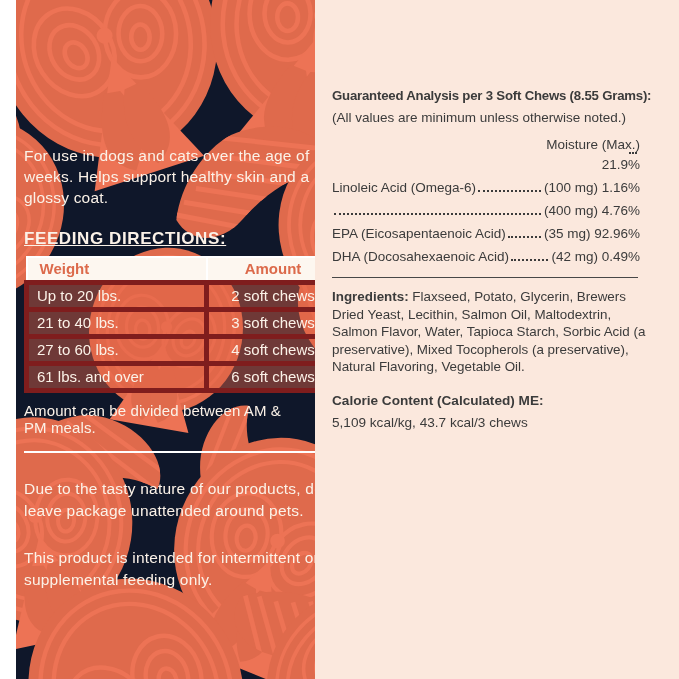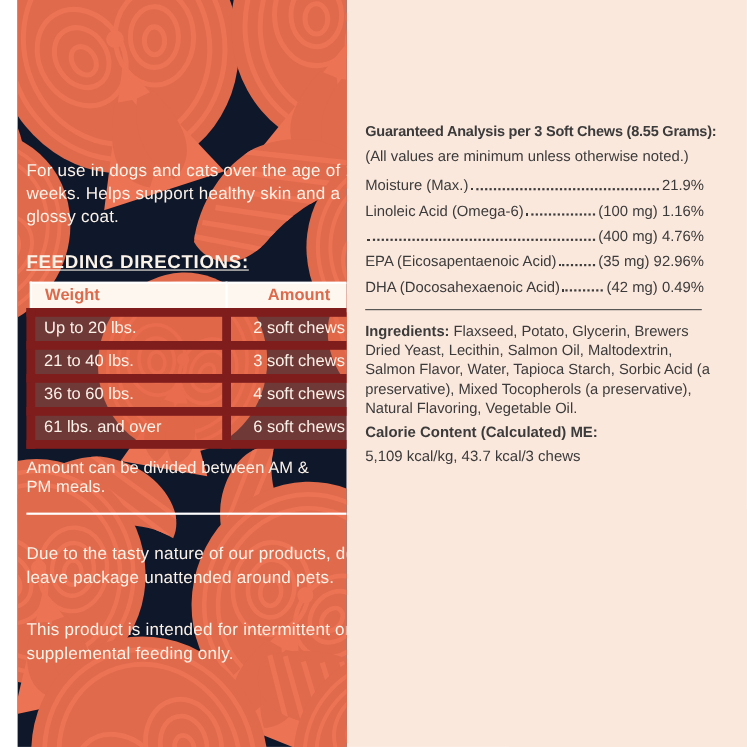--- a/index.html
+++ b/index.html
@@ -65,7 +65,7 @@
     flex: 1; height: 679px;
     background: #FBE8DD;
     color: #3B3B3B;
-    padding: 112px 10px 0 17px;
+    padding: 88px 10px 0 17px;
     overflow: hidden;
   }
   .ga-heading { font-weight: bold; font-size: 13.2px; letter-spacing: -.2px; white-space: nowrap; }

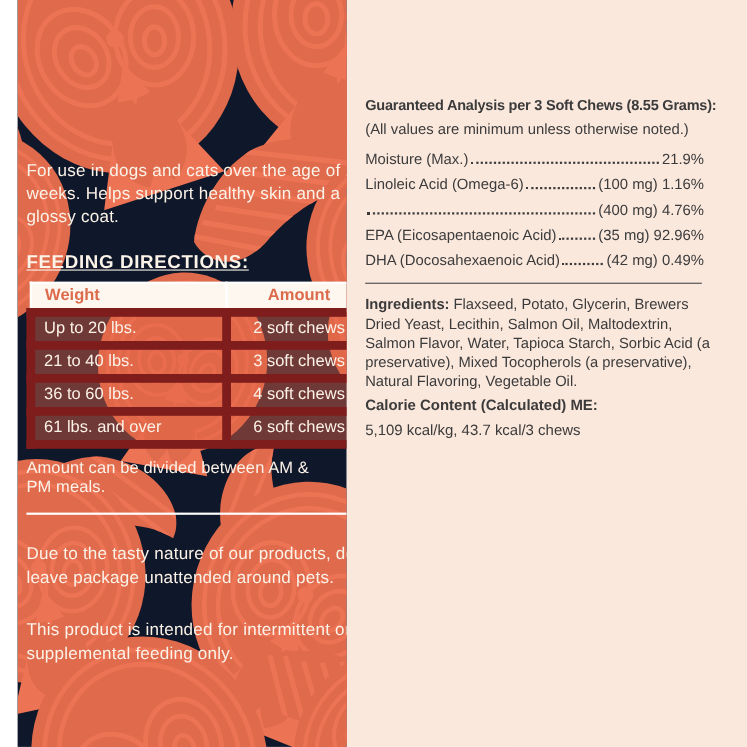--- a/index.html
+++ b/index.html
@@ -72,7 +72,7 @@
   .ga-subnote { margin-top: 7px; font-size: 13.5px; }
   .ga-rows { margin-top: 12px; width: 308px; }
   .ga-row { display: flex; align-items: flex-end; margin-top: 8px; font-size: 13.5px; }
-  .ga-row:first-child { margin-top: 0; }
+  .ga-row:first-child { margin-top: 0; flex-direction: column; }
   .ga-label, .ga-value { white-space: nowrap; }
   .dot-leader { flex: 1; min-width: 8px; border-bottom: 2px dotted #3B3B3B; margin: 0 3px 3px 2px; }
   .sec-divider { margin-top: 13px; width: 306px; border-top: 1.5px solid #474747; }

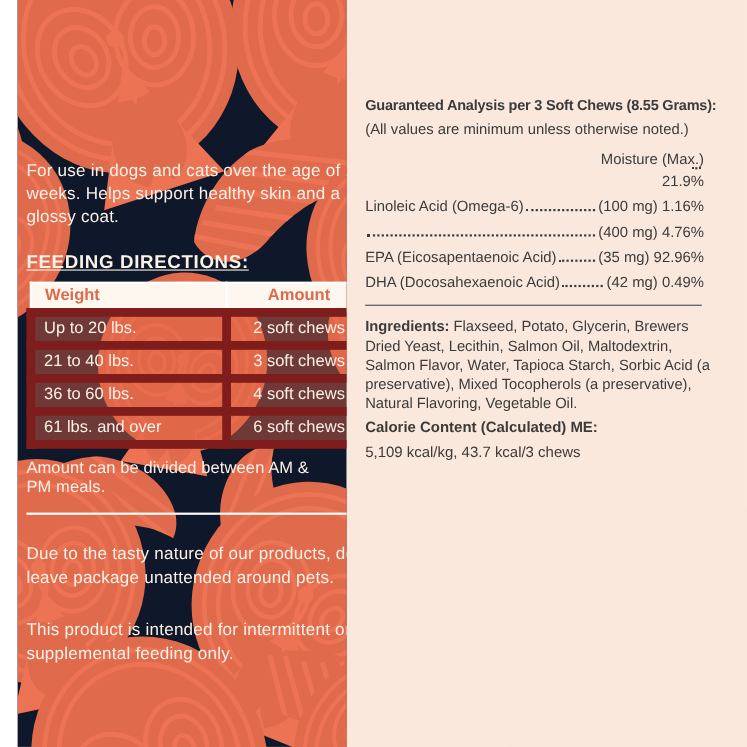--- a/index.html
+++ b/index.html
@@ -53,7 +53,7 @@
     color: #FBF2E8;
     font-size: 15px;
     padding: 2px 0 3px 8px;
-    border: 8px solid #7f1d1d;
+    border: 5px solid #7f1d1d;
   }
   .ftable td.col-amount { text-align: center; padding-left: 0; }
   .feeding-note { margin-top: 9px; font-size: 15px; letter-spacing: .1px; }

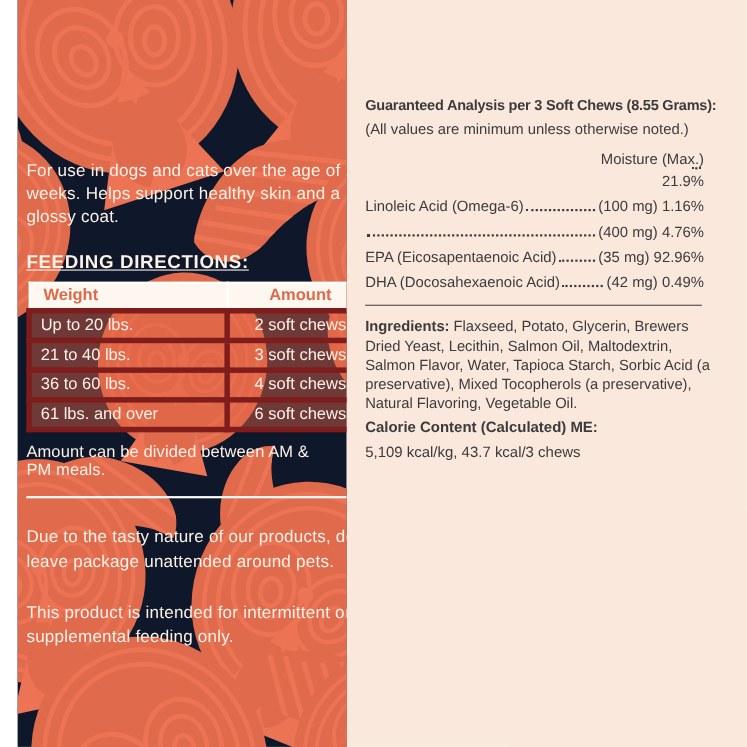--- a/index.html
+++ b/index.html
@@ -165,7 +165,7 @@
             <td class="col-amount">3 soft chews</td>
           </tr>
           <tr>
-            <td>36 to 60 lbs.</td>
+            <td>27 to 60 lbs.</td>
             <td class="col-amount">4 soft chews</td>
           </tr>
           <tr>

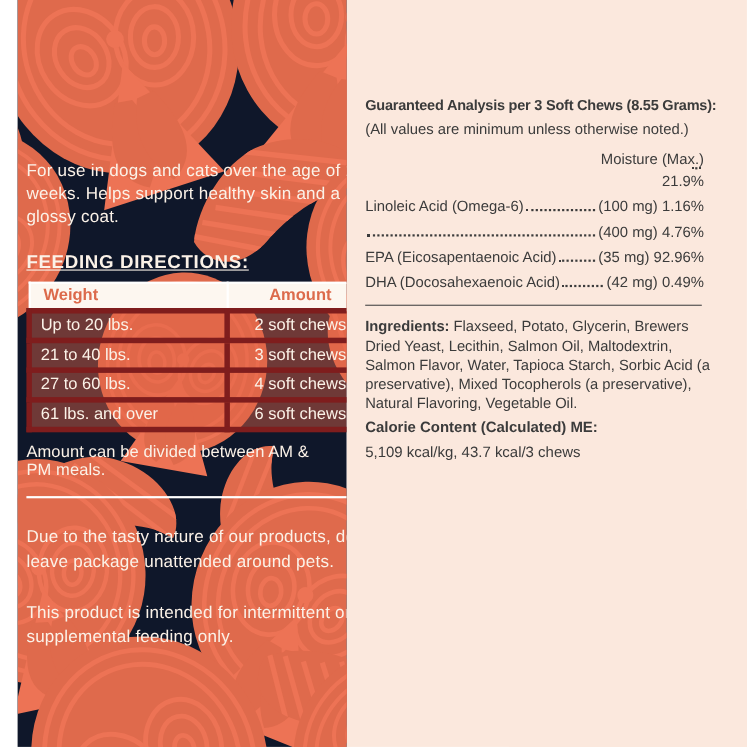--- a/index.html
+++ b/index.html
@@ -78,7 +78,7 @@
   .sec-divider { margin-top: 13px; width: 306px; border-top: 1.5px solid #474747; }
   .ingredients { margin-top: 10px; font-size: 13.4px; line-height: 17.5px; width: 314px; }
   .ing-label { font-weight: bold; }
-  .cal-heading { margin-top: 5px; font-weight: bold; font-size: 13.6px; }
+  .cal-heading { margin-top: 17px; font-weight: bold; font-size: 13.6px; }
   .cal-value { margin-top: 7px; font-size: 13.6px; }
 </style>
 </head>

